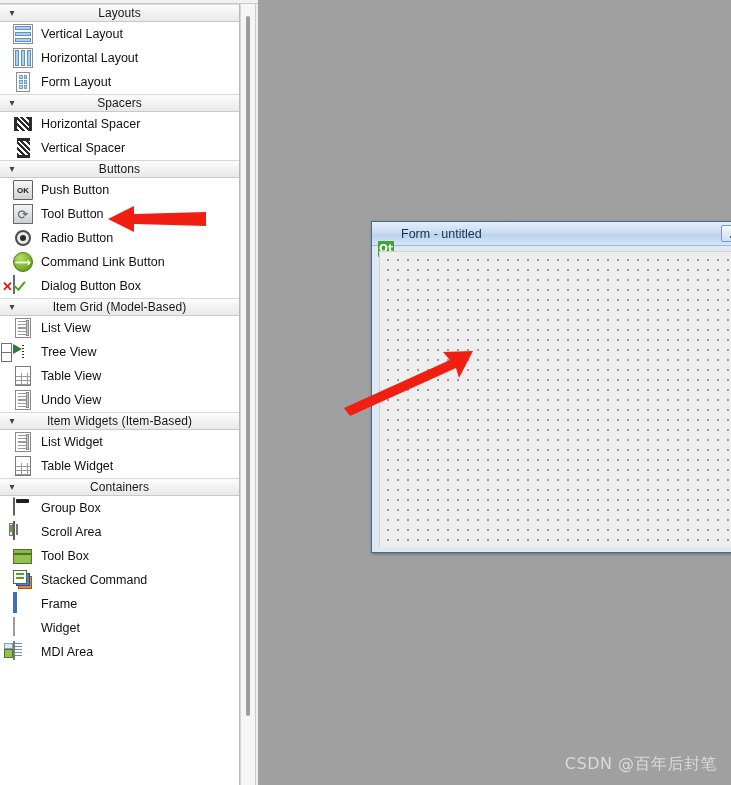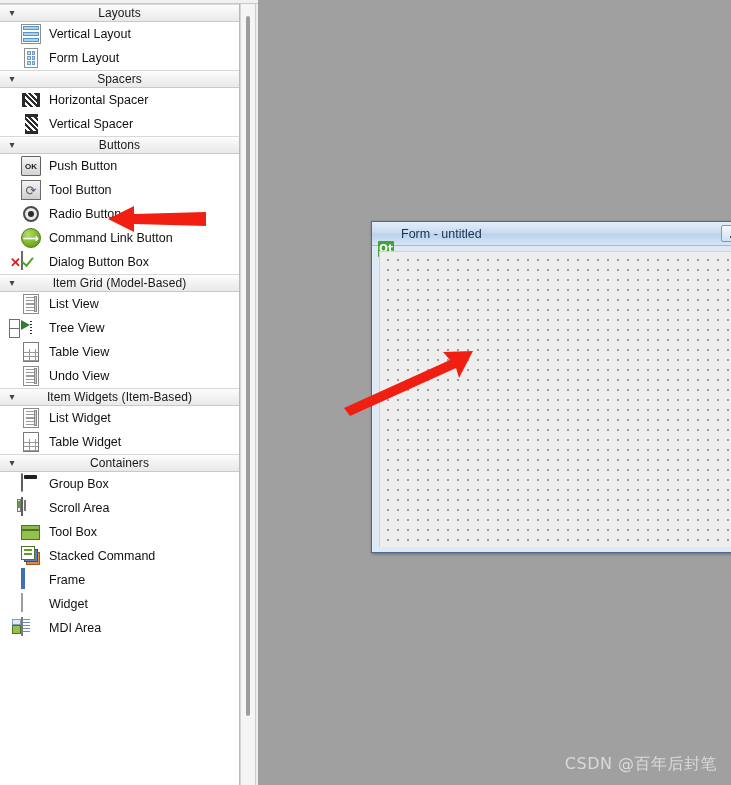--- a/index.html
+++ b/index.html
@@ -77,7 +77,7 @@
     height: 24px;
     display: flex;
     align-items: center;
-    padding-left: 20px;
+    padding-left: 12px;
     box-sizing: border-box;
     background: #ffffff;
     cursor: default;

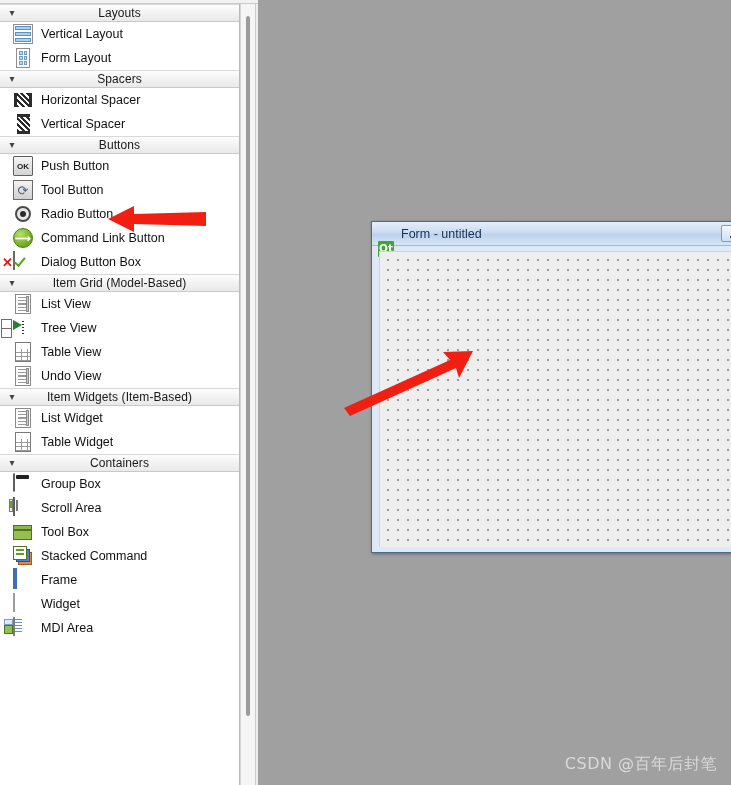--- a/index.html
+++ b/index.html
@@ -372,6 +372,16 @@
         <span class="lbl">Vertical Layout</span>
       </div>
 
+      <div class="wb-item">
+        <span class="ico">
+          <span class="ibox ic-hlayout">
+              <i></i>
+              <i></i>
+              <i></i>
+            </span>
+        </span>
+        <span class="lbl">Horizontal Layout</span>
+      </div>
 
 
       <div class="wb-item">

